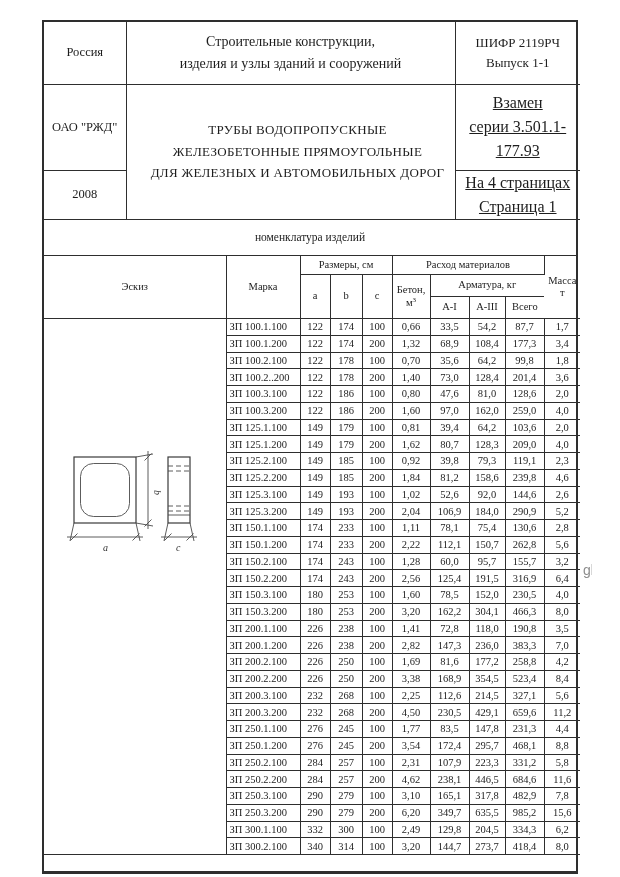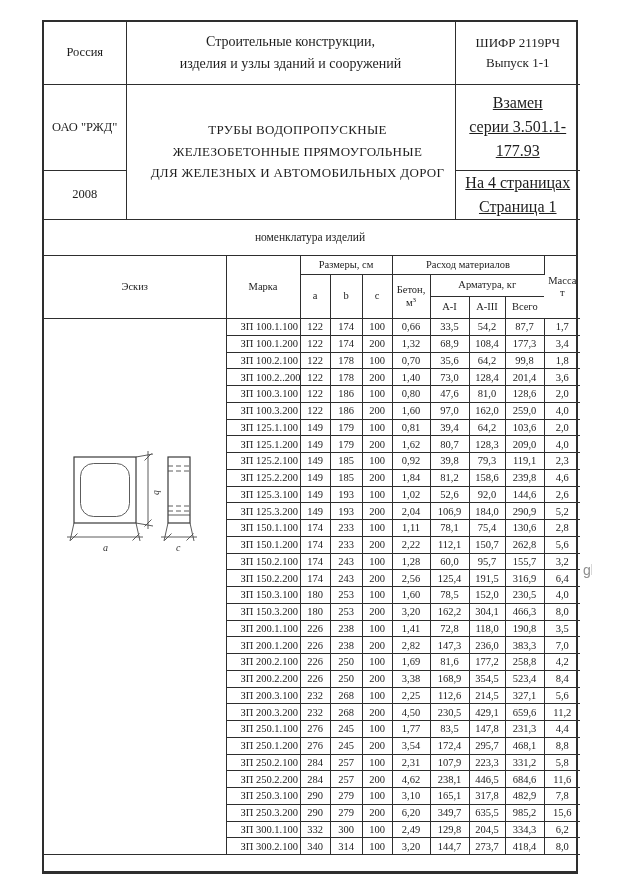--- a/index.html
+++ b/index.html
@@ -32,7 +32,7 @@
   .main-table td { font-size:10.5px; }
   .main-table thead td { line-height:1.15;margin-left:48px; }
   .sup3 { font-size:7px; vertical-align:super; line-height:0; }
-  .mark-cell { text-align:left; padding-left:14px; white-space:nowrap; }
+  .mark-cell { text-align:left; padding-left:3px; white-space:nowrap; }
   .num-cell { white-space:nowrap; }
   tbody tr { height:16.75px; }
   .sketch-cell { vertical-align:top; padding-top:130px; text-align:center; }

